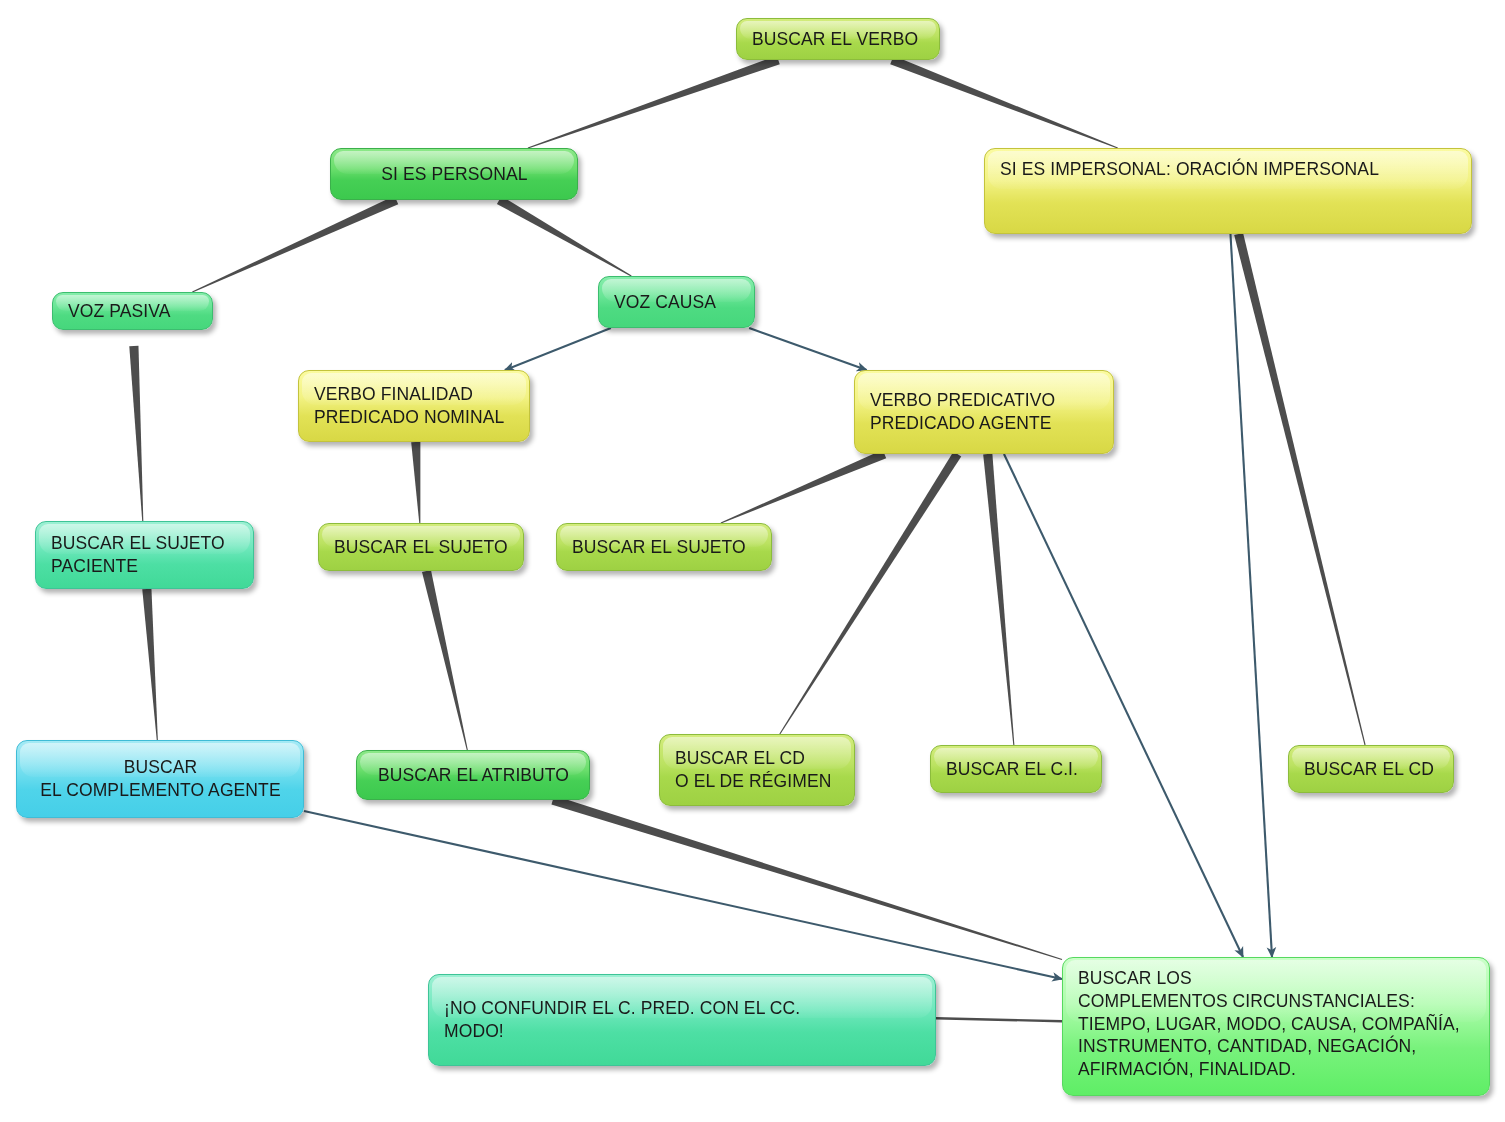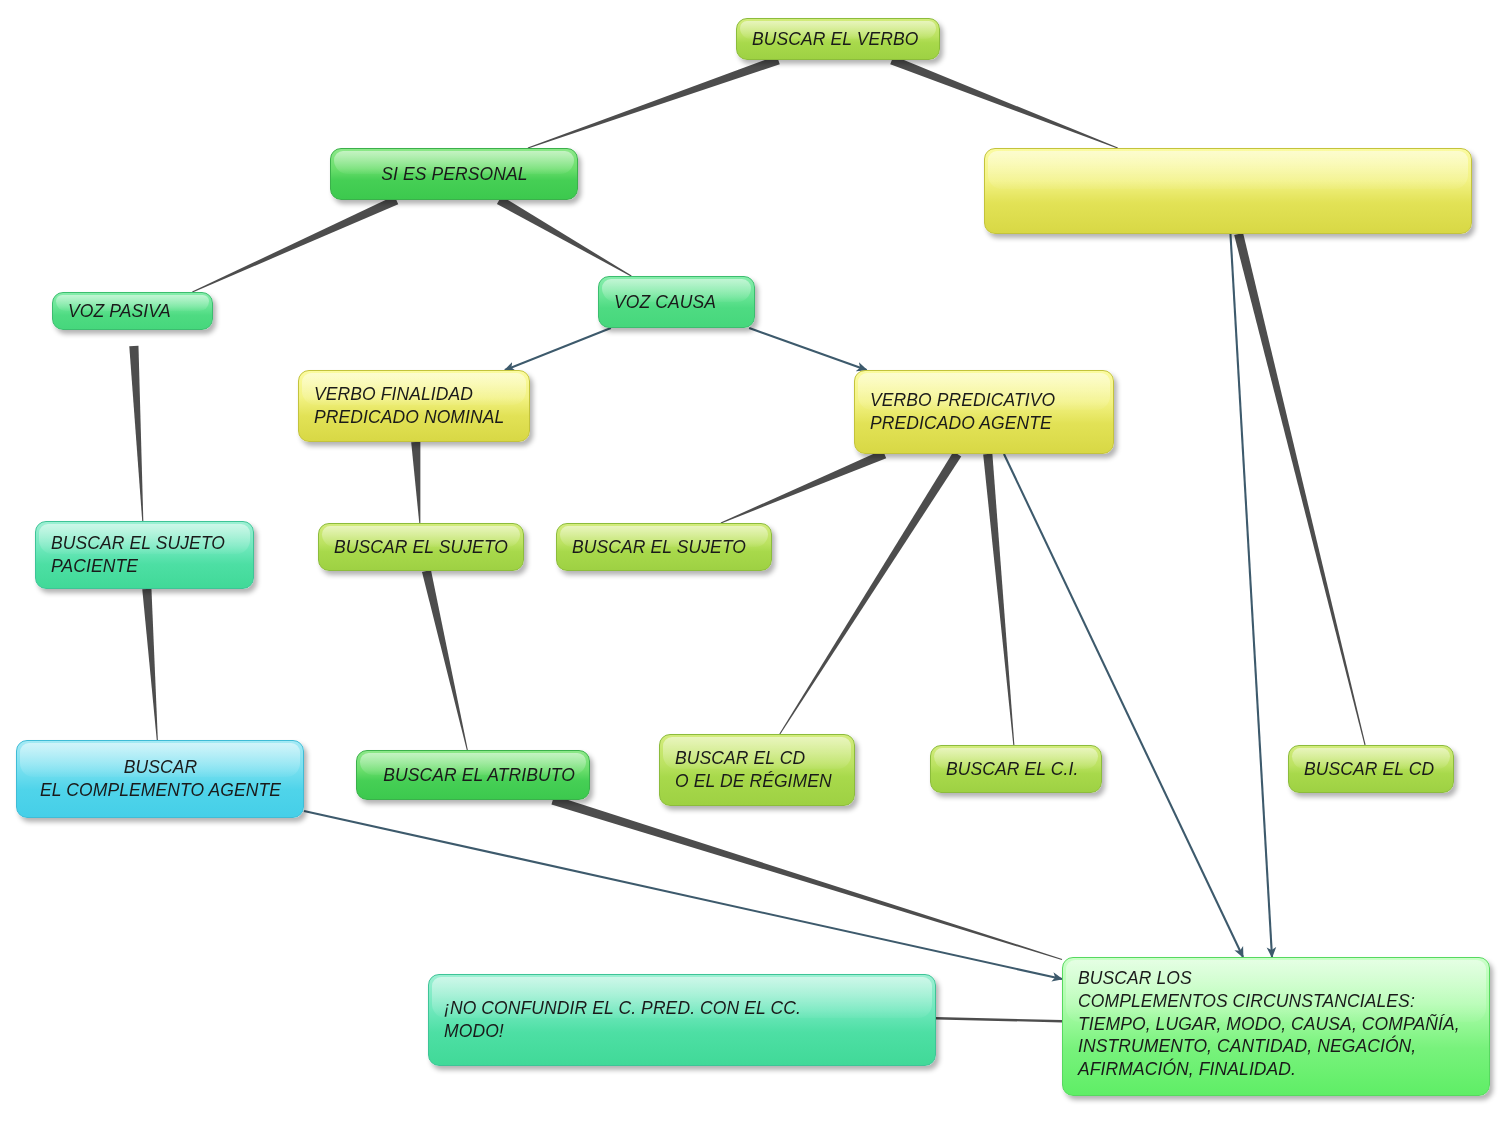--- a/index.html
+++ b/index.html
@@ -37,7 +37,6 @@
     z-index: 5;
     padding: 9px 14px 9px 15px;
     overflow: hidden;
-    font-style: italic;
   }
   .node .glare {
     position: absolute;

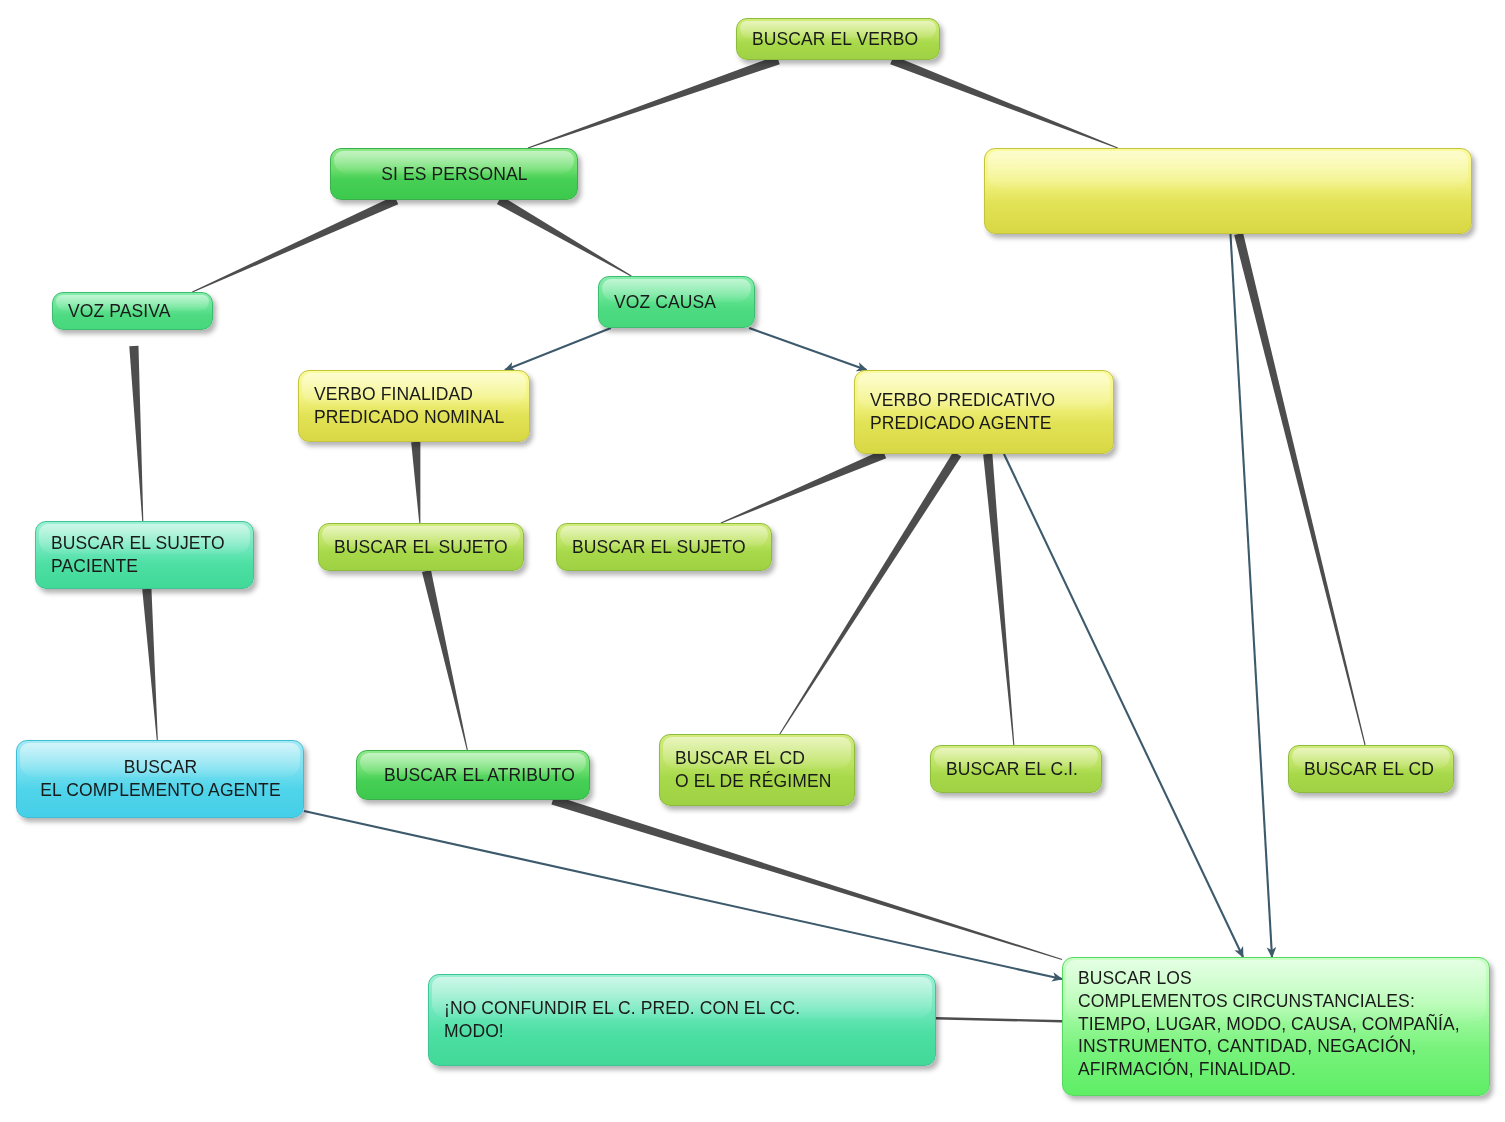--- a/index.html
+++ b/index.html
@@ -122,7 +122,7 @@
   <div id="node-layer">
       <div class="node t-ygreen vc" style="left: 736px; top: 18px; width: 204px; height: 42px;"><span class="glare"></span><span class="txt" style="text-align: left;">BUSCAR EL VERBO</span></div>
       <div class="node t-green vc" style="left: 330px; top: 148px; width: 248px; height: 52px;"><span class="glare"></span><span class="txt" style="text-align: center;">SI ES PERSONAL</span></div>
-      <div class="node t-yellow" style="left: 984px; top: 148px; width: 488px; height: 86px;"><span class="glare"></span></div>
+      <div class="node t-yellow" style="left: 984px; top: 148px; width: 488px; height: 86px;"><span class="glare"></span><span class="txt">SI ES IMPERSONAL: ORACIÓN IMPERSONAL</span></div>
       <div class="node t-emerald vc" style="left: 52px; top: 292px; width: 161px; height: 38px;"><span class="glare"></span><span class="txt" style="text-align: left;">VOZ PASIVA</span></div>
       <div class="node t-emerald vc" style="left: 598px; top: 276px; width: 157px; height: 52px;"><span class="glare"></span><span class="txt" style="text-align: left;">VOZ CAUSA</span></div>
       <div class="node t-yellow vc" style="left: 298px; top: 370px; width: 232px; height: 72px;"><span class="glare"></span><span class="txt" style="text-align: left;">VERBO FINALIDAD

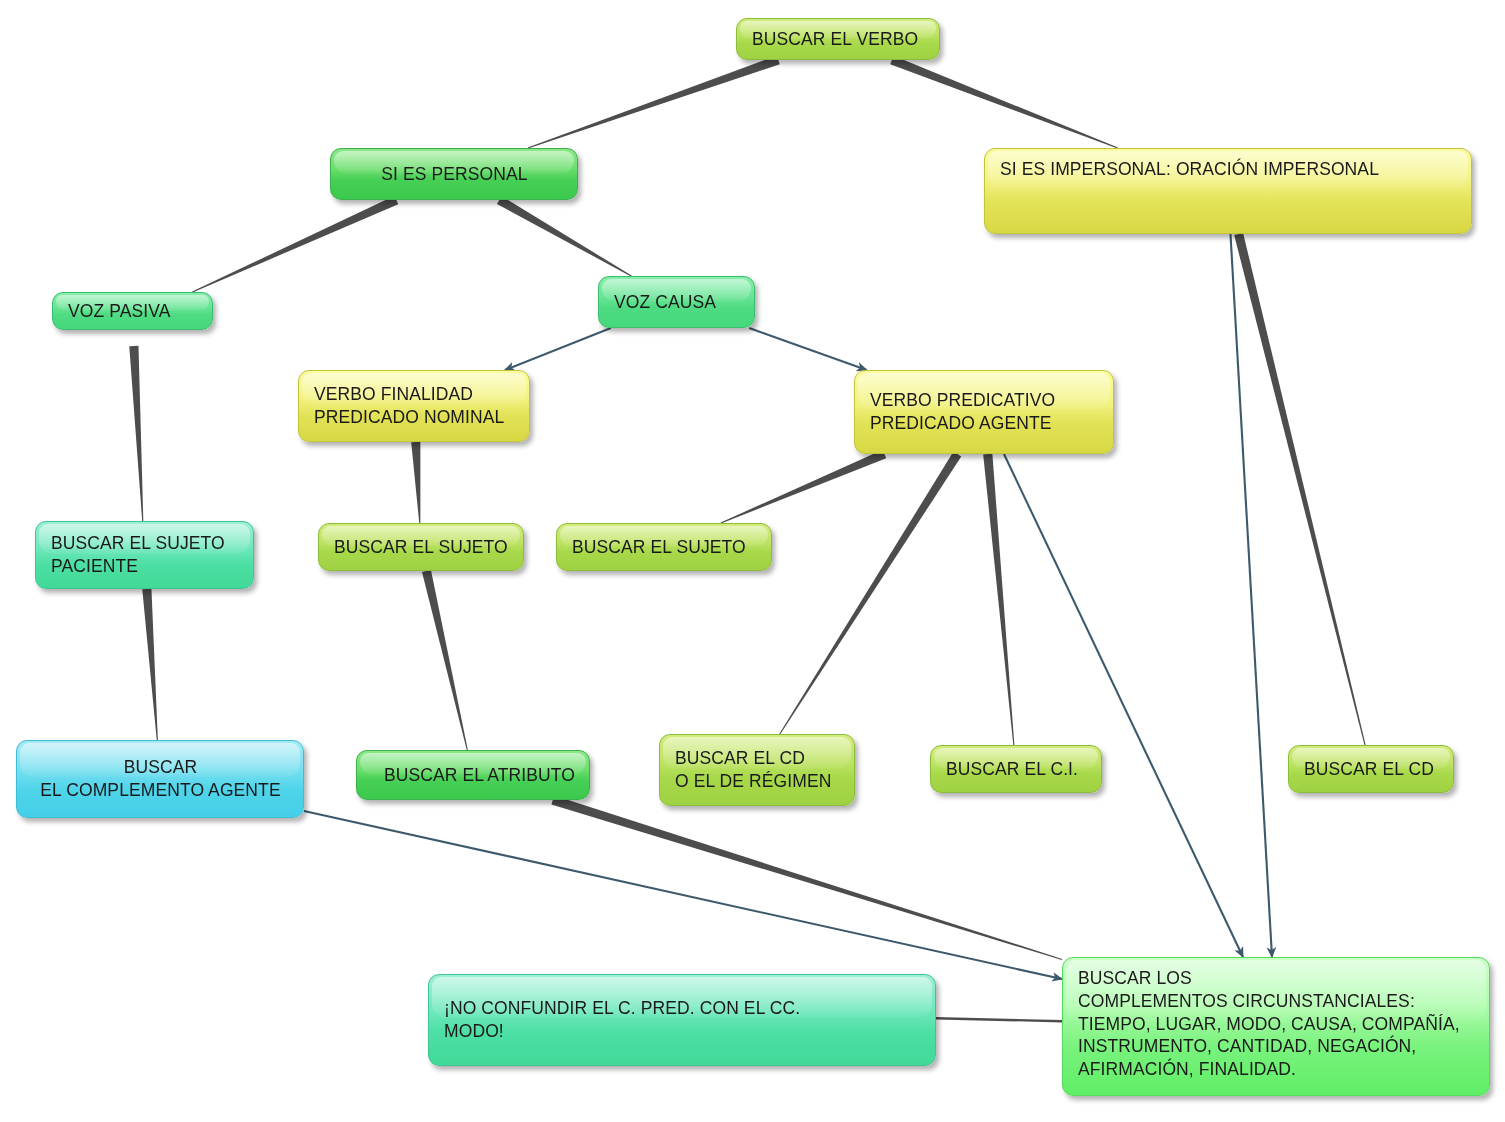--- a/index.html
+++ b/index.html
@@ -135,7 +135,7 @@
       <div class="node t-ygreen vc" style="left: 556px; top: 523px; width: 216px; height: 48px;"><span class="glare"></span><span class="txt" style="text-align: left;">BUSCAR EL SUJETO</span></div>
       <div class="node t-cyan vc" style="left: 16px; top: 740px; width: 288px; height: 78px;"><span class="glare"></span><span class="txt" style="text-align: center;">BUSCAR
 EL COMPLEMENTO AGENTE</span></div>
-      <div class="node t-green vc" style="left: 356px; top: 750px; width: 234px; height: 50px;"><span class="glare"></span><span class="txt" style="text-align: right;">BUSCAR EL ATRIBUTO</span></div>
+      <div class="node t-green vc" style="left: 356px; top: 750px; width: 234px; height: 50px;"><span class="glare"></span><span class="txt" style="text-align: center;">BUSCAR EL ATRIBUTO</span></div>
       <div class="node t-ygreen vc" style="left: 659px; top: 734px; width: 196px; height: 72px;"><span class="glare"></span><span class="txt" style="text-align: left;">BUSCAR EL CD
 O EL DE RÉGIMEN</span></div>
       <div class="node t-ygreen vc" style="left: 930px; top: 745px; width: 172px; height: 48px;"><span class="glare"></span><span class="txt" style="text-align: left;">BUSCAR EL C.I.</span></div>

